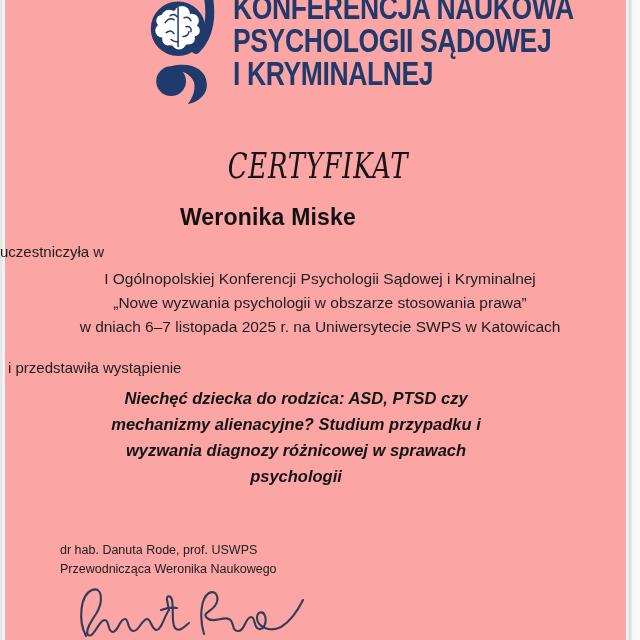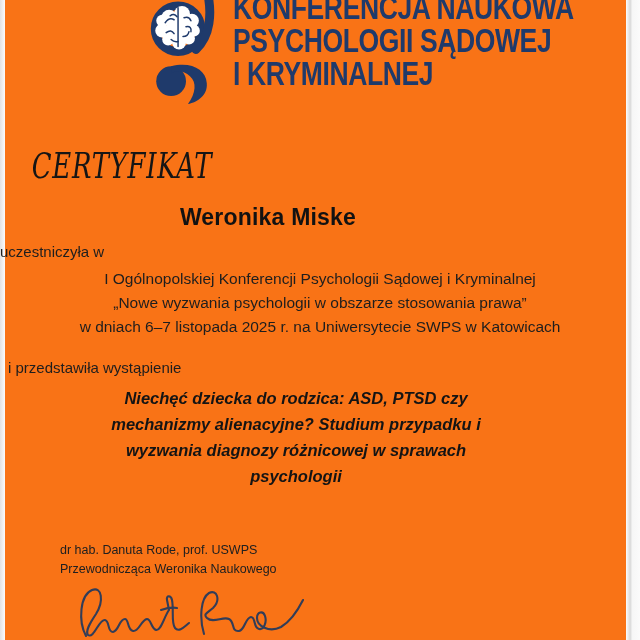--- a/index.html
+++ b/index.html
@@ -6,7 +6,7 @@
   .page{
     position:relative;
     width:640px;height:640px;
-    background:#f97316;
+    background:#fca5a5;
     overflow:hidden;
     font-family:"Liberation Sans", sans-serif;
     color:#1c1c1c;

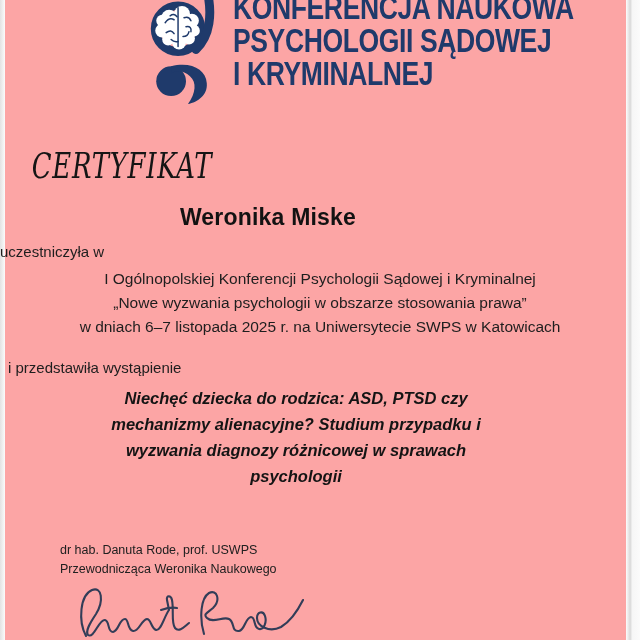--- a/index.html
+++ b/index.html
@@ -36,7 +36,7 @@
   
   .cert-heading{
     left:0;top:146px;width:636px;
-    text-align:left;
+    text-align:center;
     font-family:"DejaVu Serif", serif;
     font-style:italic;
     font-size:35px;

